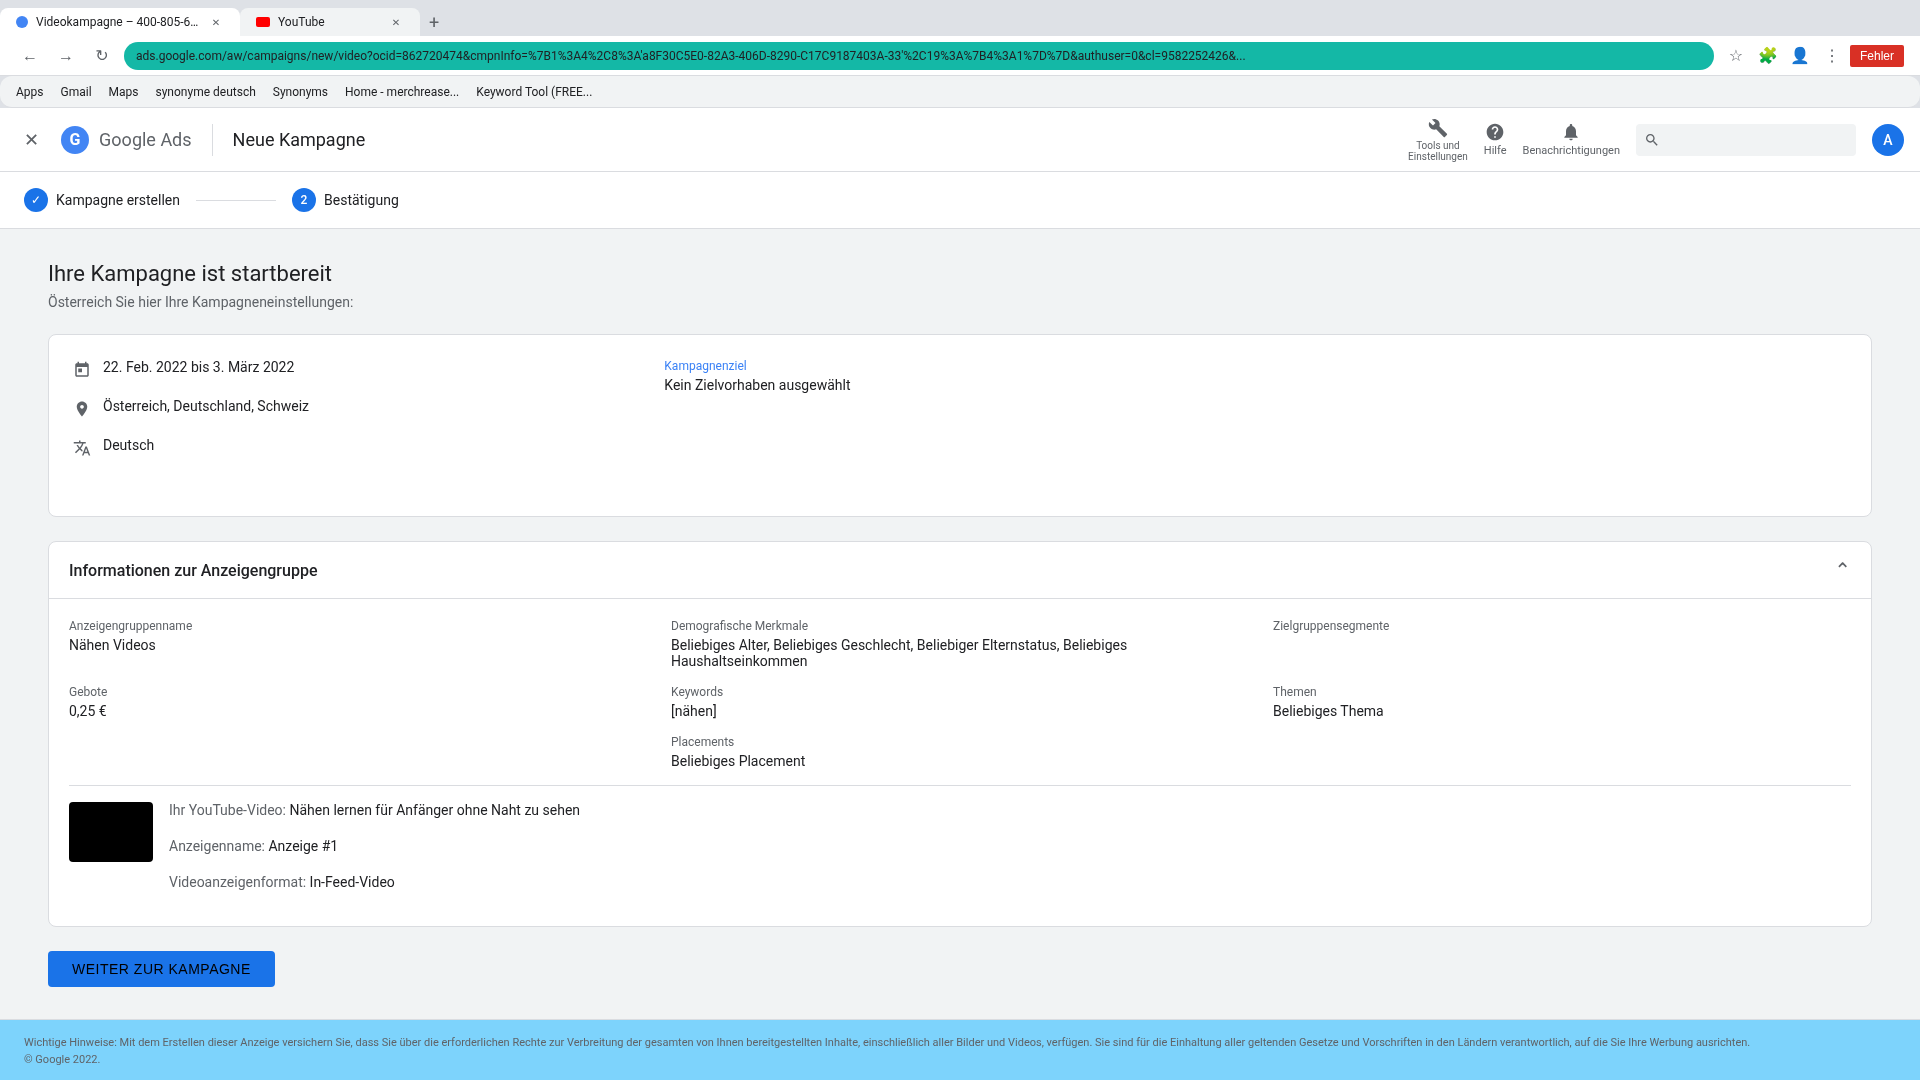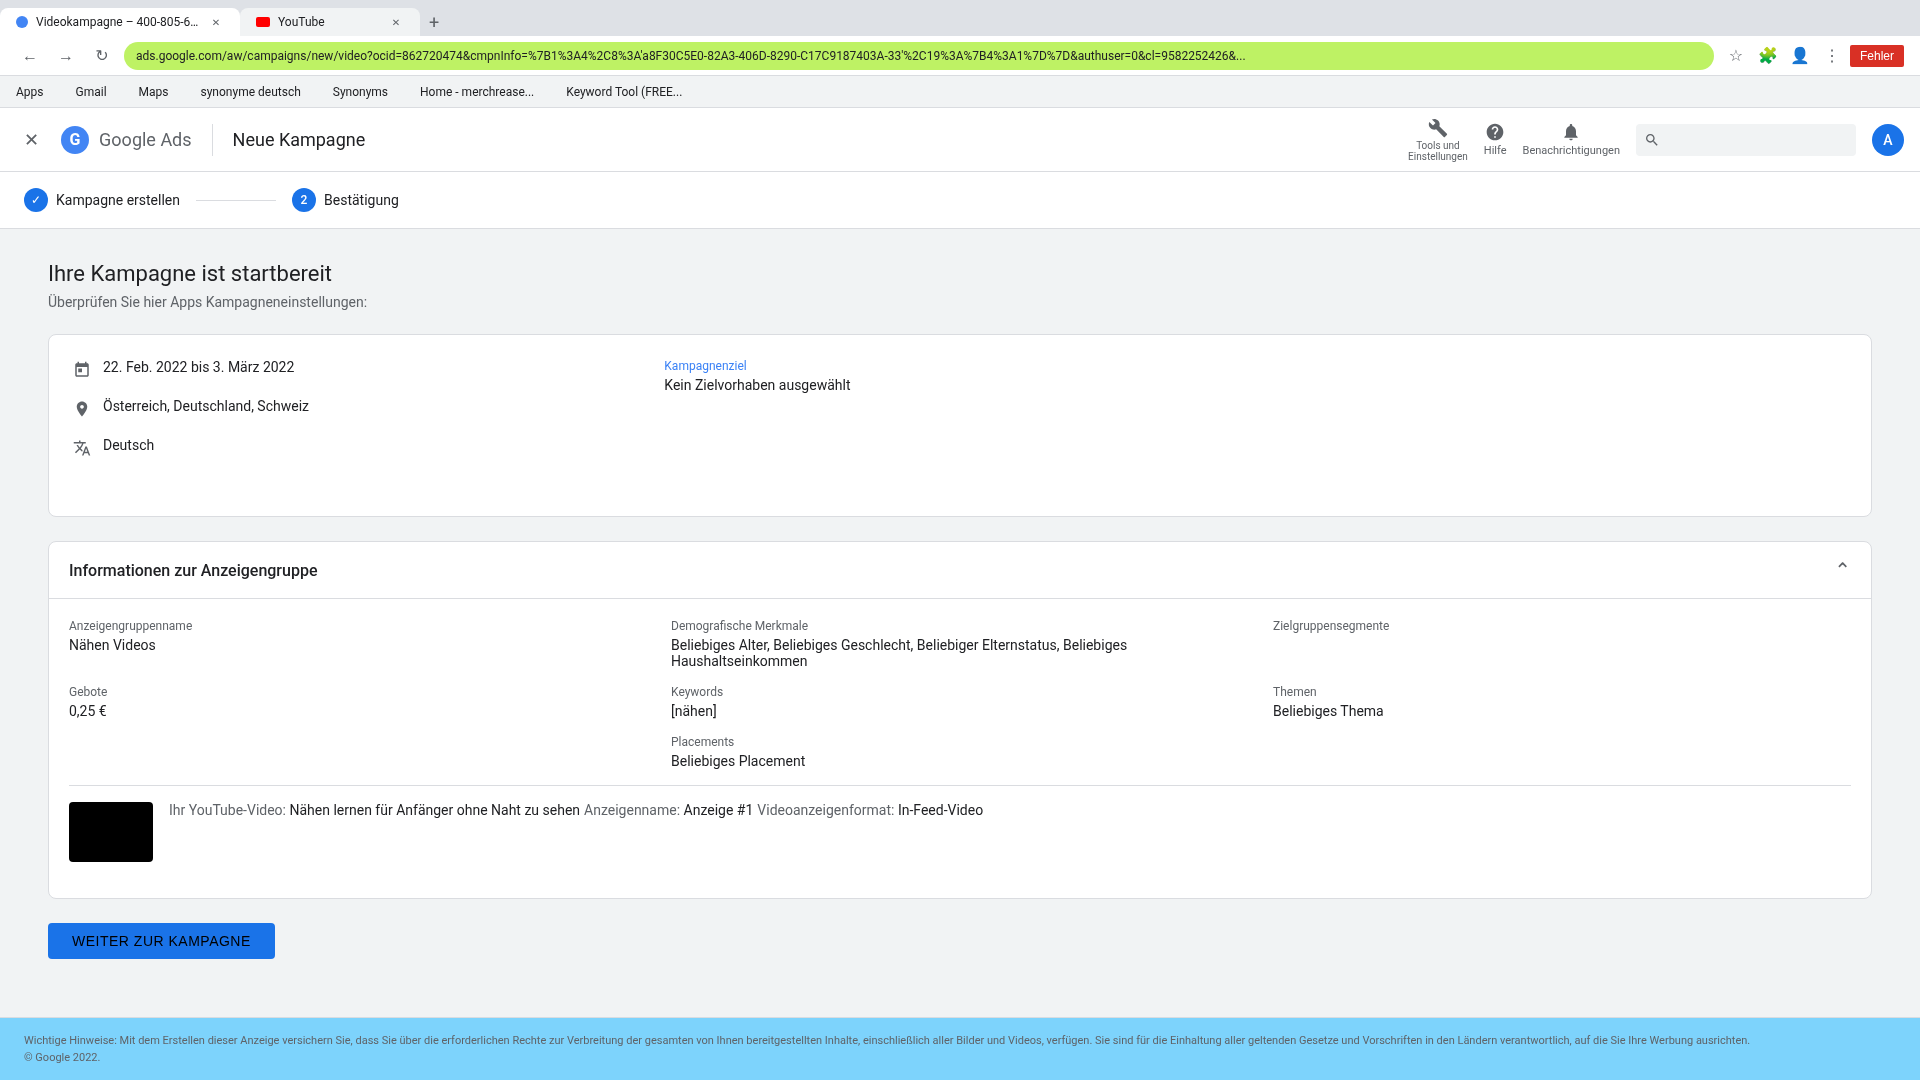--- a/index.html
+++ b/index.html
@@ -19,7 +19,7 @@
 
     .address-bar { display: flex; align-items: center; background: #fff; height: 40px; padding: 0 16px; gap: 8px; border-bottom: 1px solid #dadce0; }
     .nav-btn { width: 28px; height: 28px; display: flex; align-items: center; justify-content: center; color: #5f6368; cursor: pointer; border-radius: 50%; font-size: 16px; }
-    .url-bar { flex: 1; background: #bef264; border-radius: 20px; height: 28px; display: flex; align-items: center; padding: 0 12px; font-size: 12px; color: #202124; overflow: hidden; text-overflow: ellipsis; white-space: nowrap; }
+    .url-bar { flex: 1; background: #14b8a6; border-radius: 20px; height: 28px; display: flex; align-items: center; padding: 0 12px; font-size: 12px; color: #202124; overflow: hidden; text-overflow: ellipsis; white-space: nowrap; }
     .browser-actions { display: flex; gap: 4px; align-items: center; }
 
     

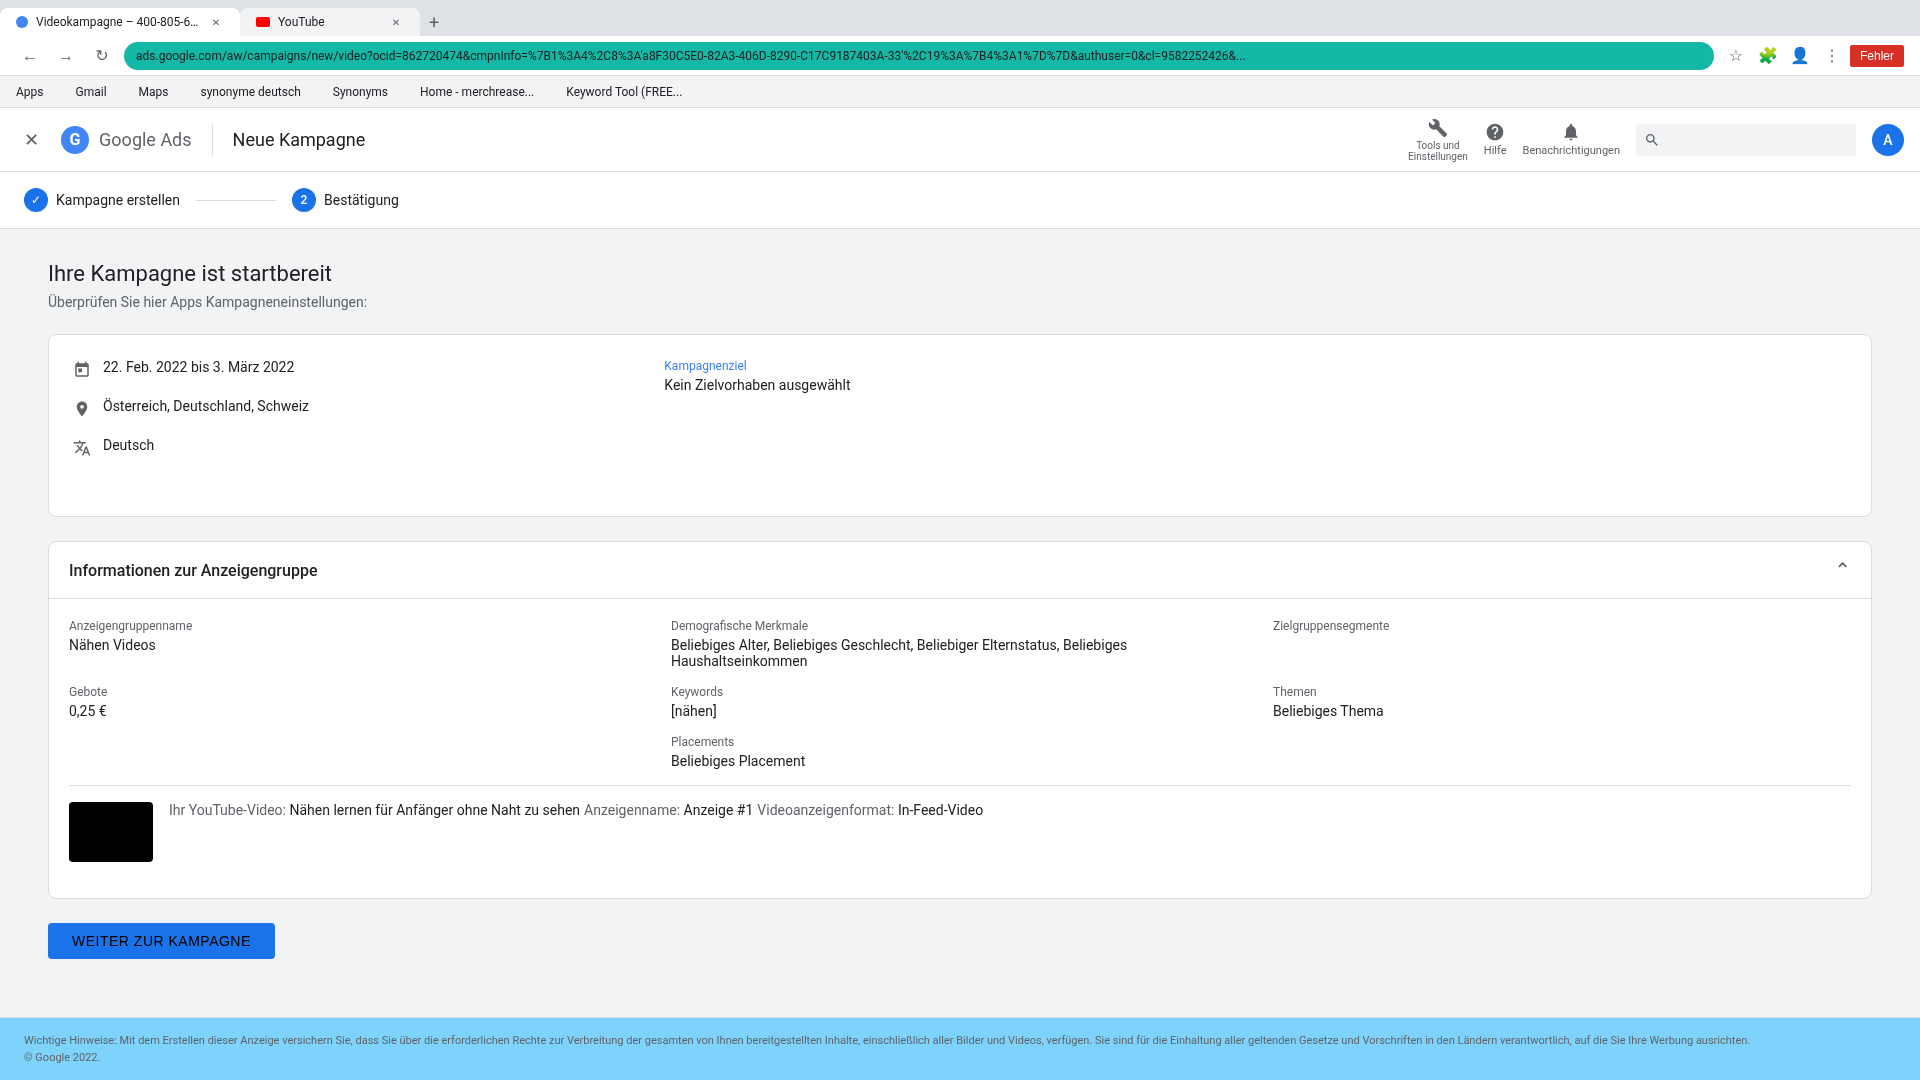--- a/index.html
+++ b/index.html
@@ -23,7 +23,7 @@
     .browser-actions { display: flex; gap: 4px; align-items: center; }
 
     
-    .bookmarks-bar { display: flex; background: #f1f3f4; height: 32px; padding: 0 8px; gap: 16px; border-bottom: 1px solid #dadce0; overflow: hidden; }
+    .bookmarks-bar { display: flex; background: #f1f3f4; height: 32px; padding: 0 8px; gap: 1px; border-bottom: 1px solid #dadce0; overflow: hidden; border-radius: 12px; }
     .bookmark-item { display: flex; align-items: center; gap: 4px; padding: 2px 8px; border-radius: 4px; font-size: 12px; color: #202124; cursor: pointer; white-space: nowrap; }
 
     

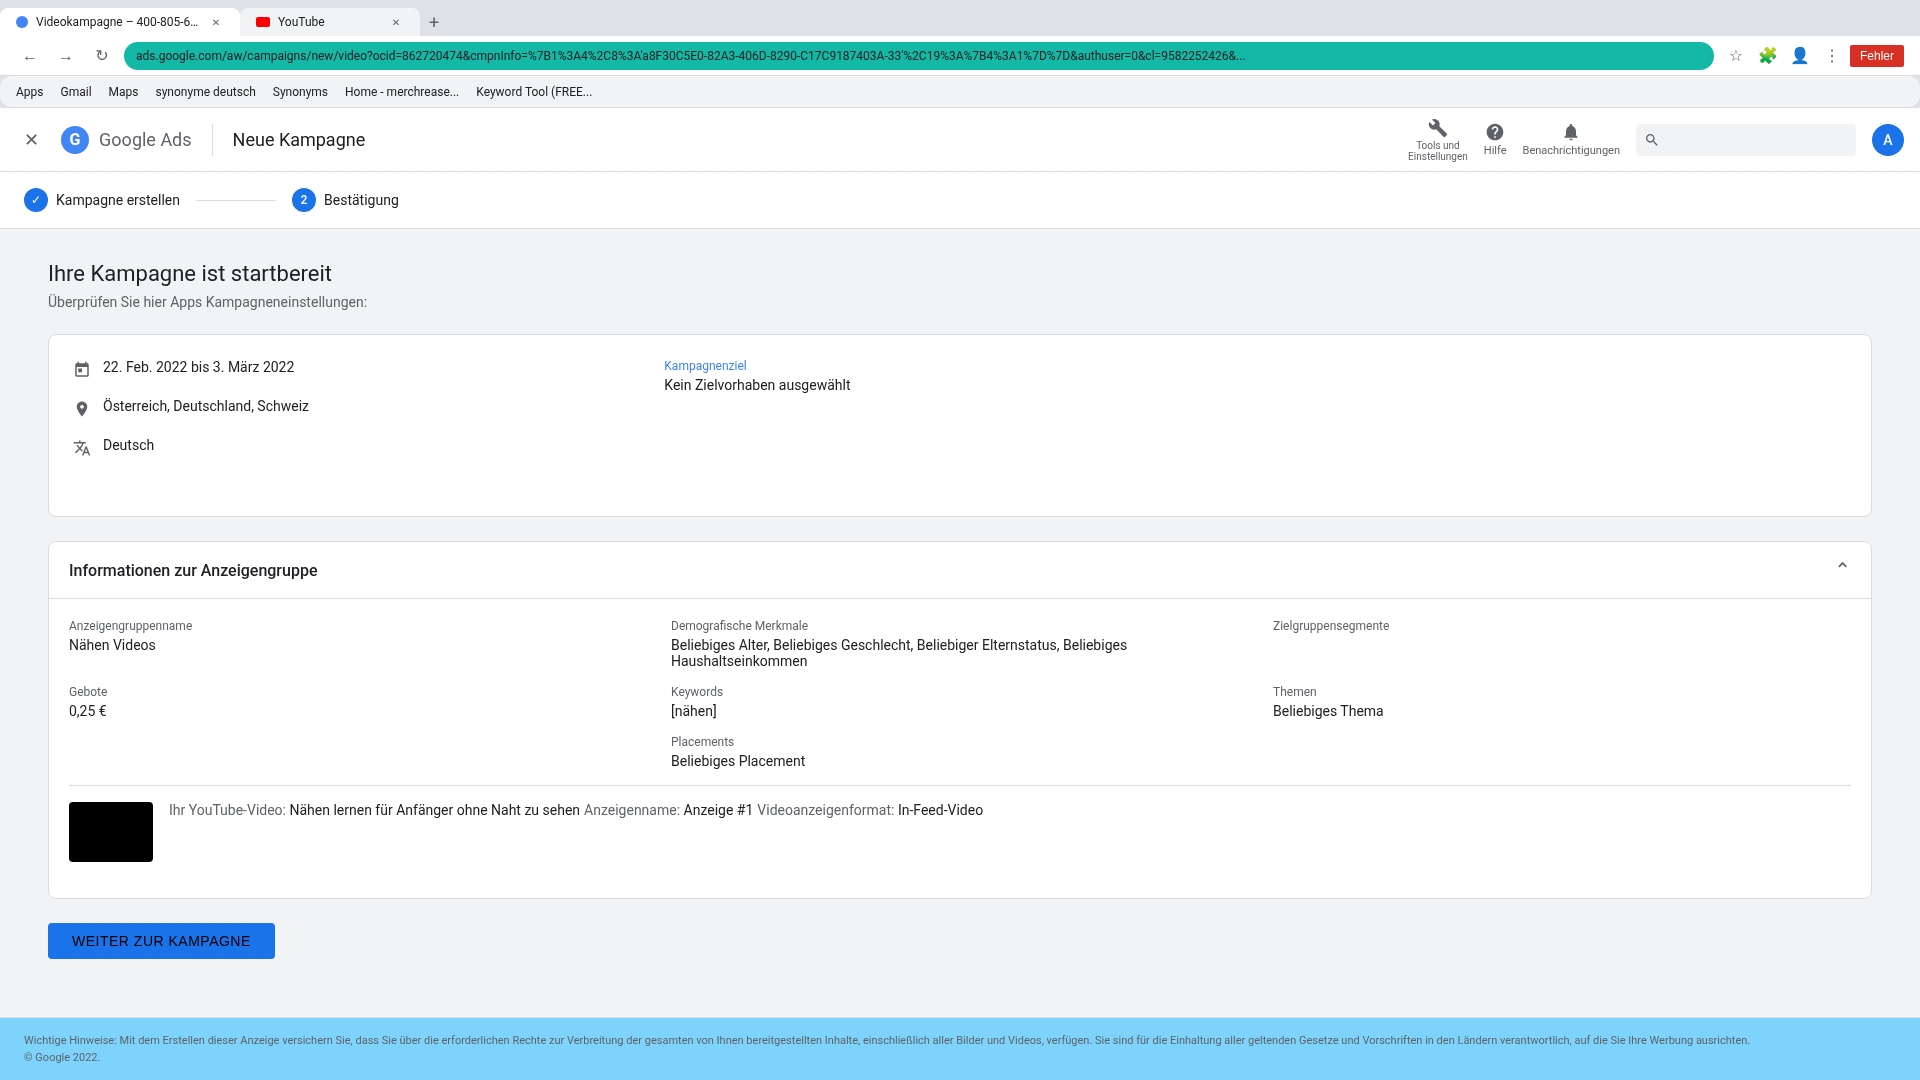--- a/index.html
+++ b/index.html
@@ -215,7 +215,7 @@
 
   <div class="main-content">
     <h1 class="page-title">Ihre Kampagne ist startbereit</h1>
-    <p class="page-subtitle">Überprüfen Sie hier Apps Kampagneneinstellungen:</p>
+    <p class="page-subtitle">Österreich Sie hier Ihre Kampagneneinstellungen:</p>
 
     <div class="campaign-card">
       <div class="campaign-summary">

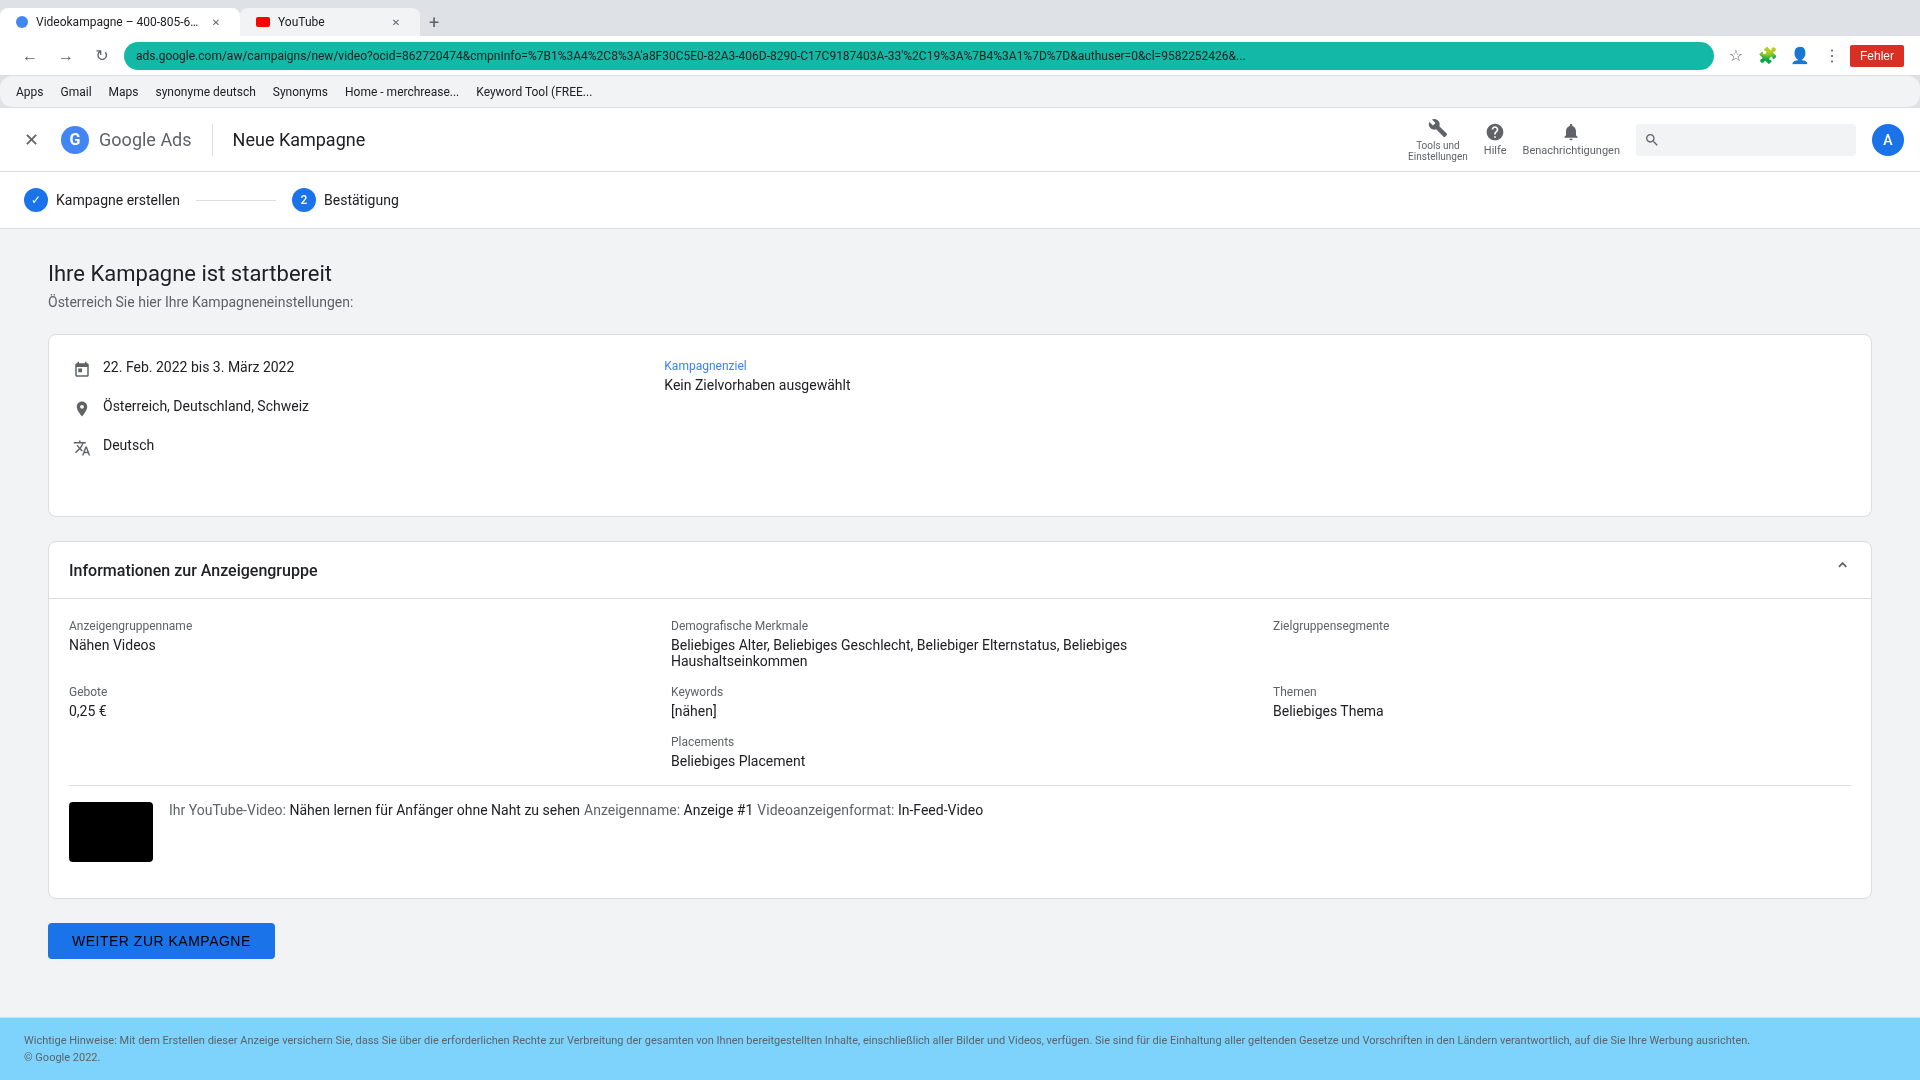--- a/index.html
+++ b/index.html
@@ -85,7 +85,7 @@
     
     .video-row { display: flex; align-items: flex-start; gap: 16px; padding: 16px 0; border-top: 1px solid #dadce0; }
     .video-thumb { width: 84px; height: 60px; background: #000; border-radius: 4px; flex-shrink: 0; }
-    .video-info { display: flex; flex-direction: row; gap: 4px; }
+    .video-info { display: flex; flex-direction: column; gap: 20px; }
     .video-info-row { font-size: 14px; color: #202124; }
 
     

